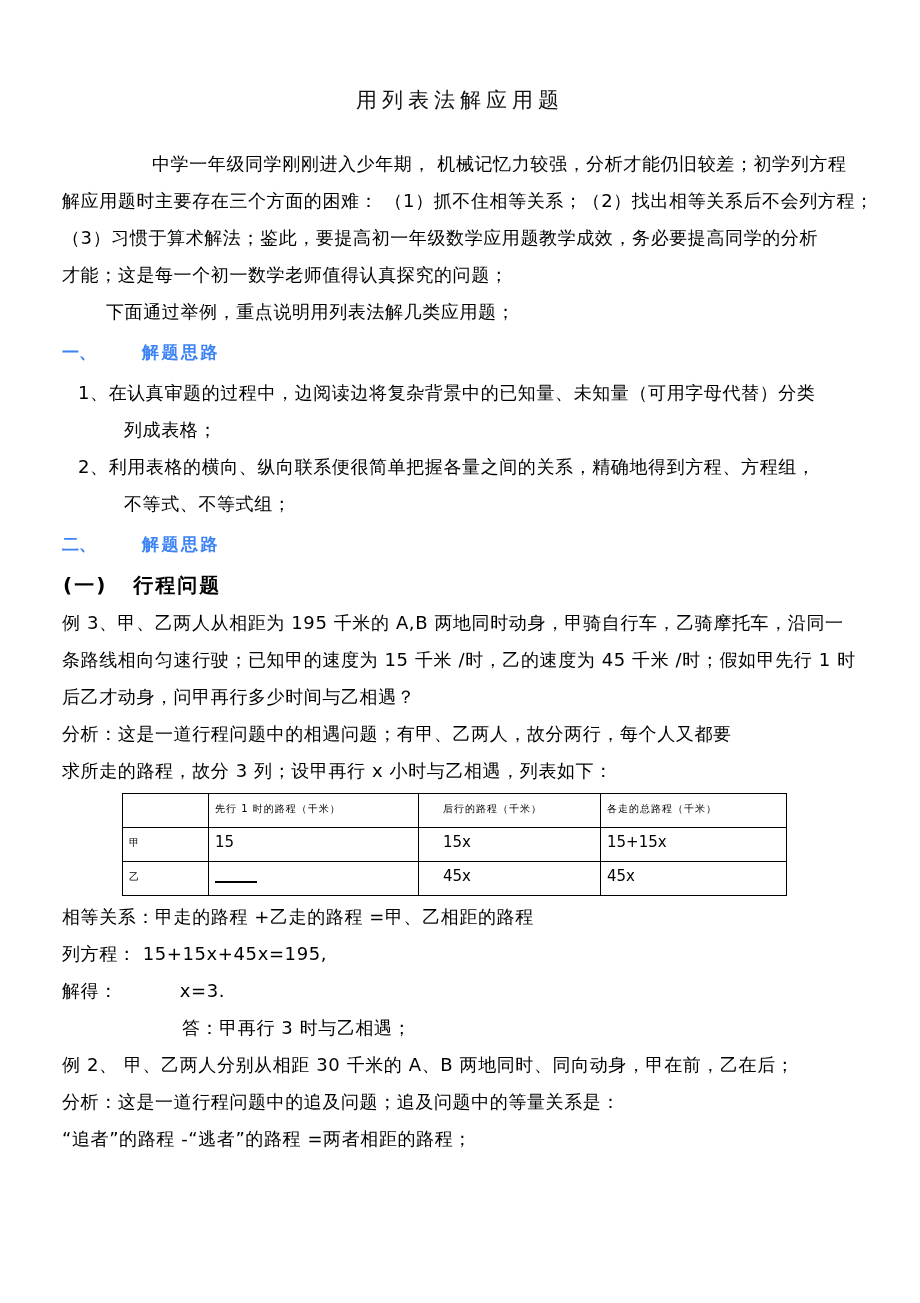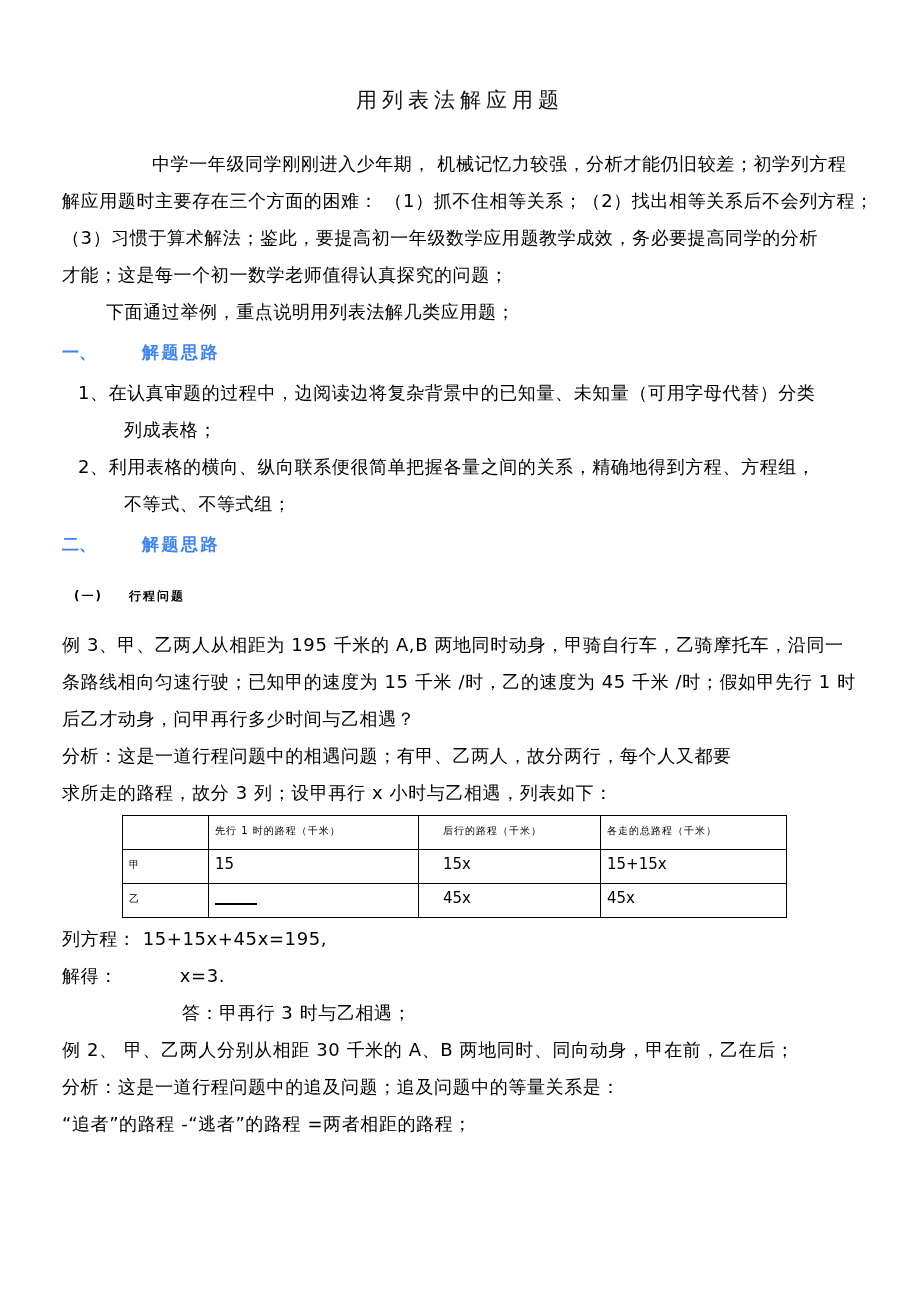--- a/index.html
+++ b/index.html
@@ -69,9 +69,9 @@
   .sec-head .gap { display: inline-block; width: 46px; }
 
   .subsec-head {
-    font-size: 12px;
+    font-size: 20px;
     line-height: 36px;
-    margin: 12px;
+    margin: 1px;
     letter-spacing: 2px;
   }
   .subsec-head .gap { display: inline-block; width: 26px; }

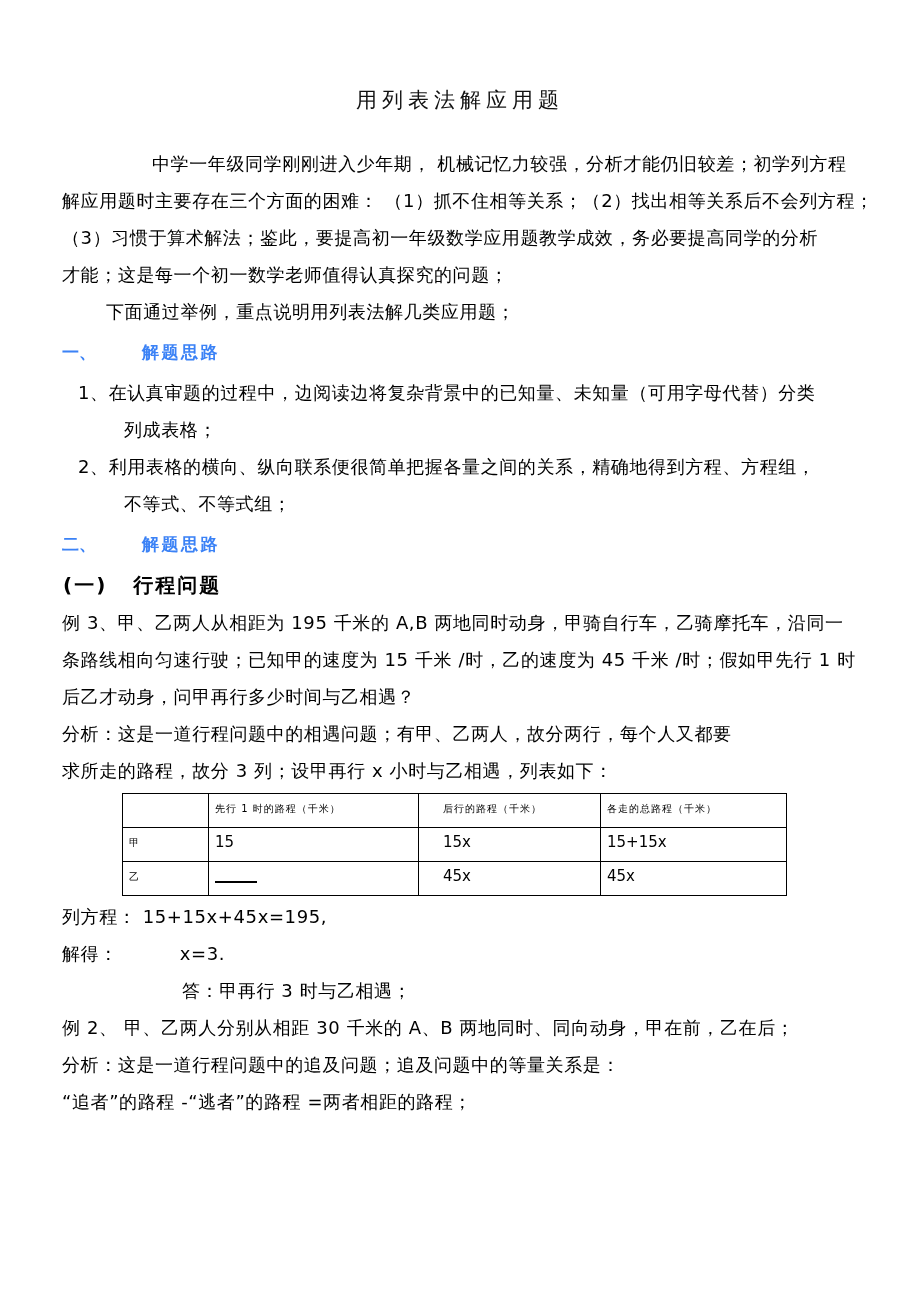--- a/index.html
+++ b/index.html
@@ -178,6 +178,7 @@
       </table>
     </div>
 
+    <p class="para p-body">相等关系：甲走的路程  +乙走的路程 =甲、乙相距的路程</p>
     <p class="para p-body">列方程： 15+15x+45x=195,</p>
     <p class="para p-body">
       <span>解得：</span><span style="display:inline-block;width:62px"></span><span>x=3.</span>

